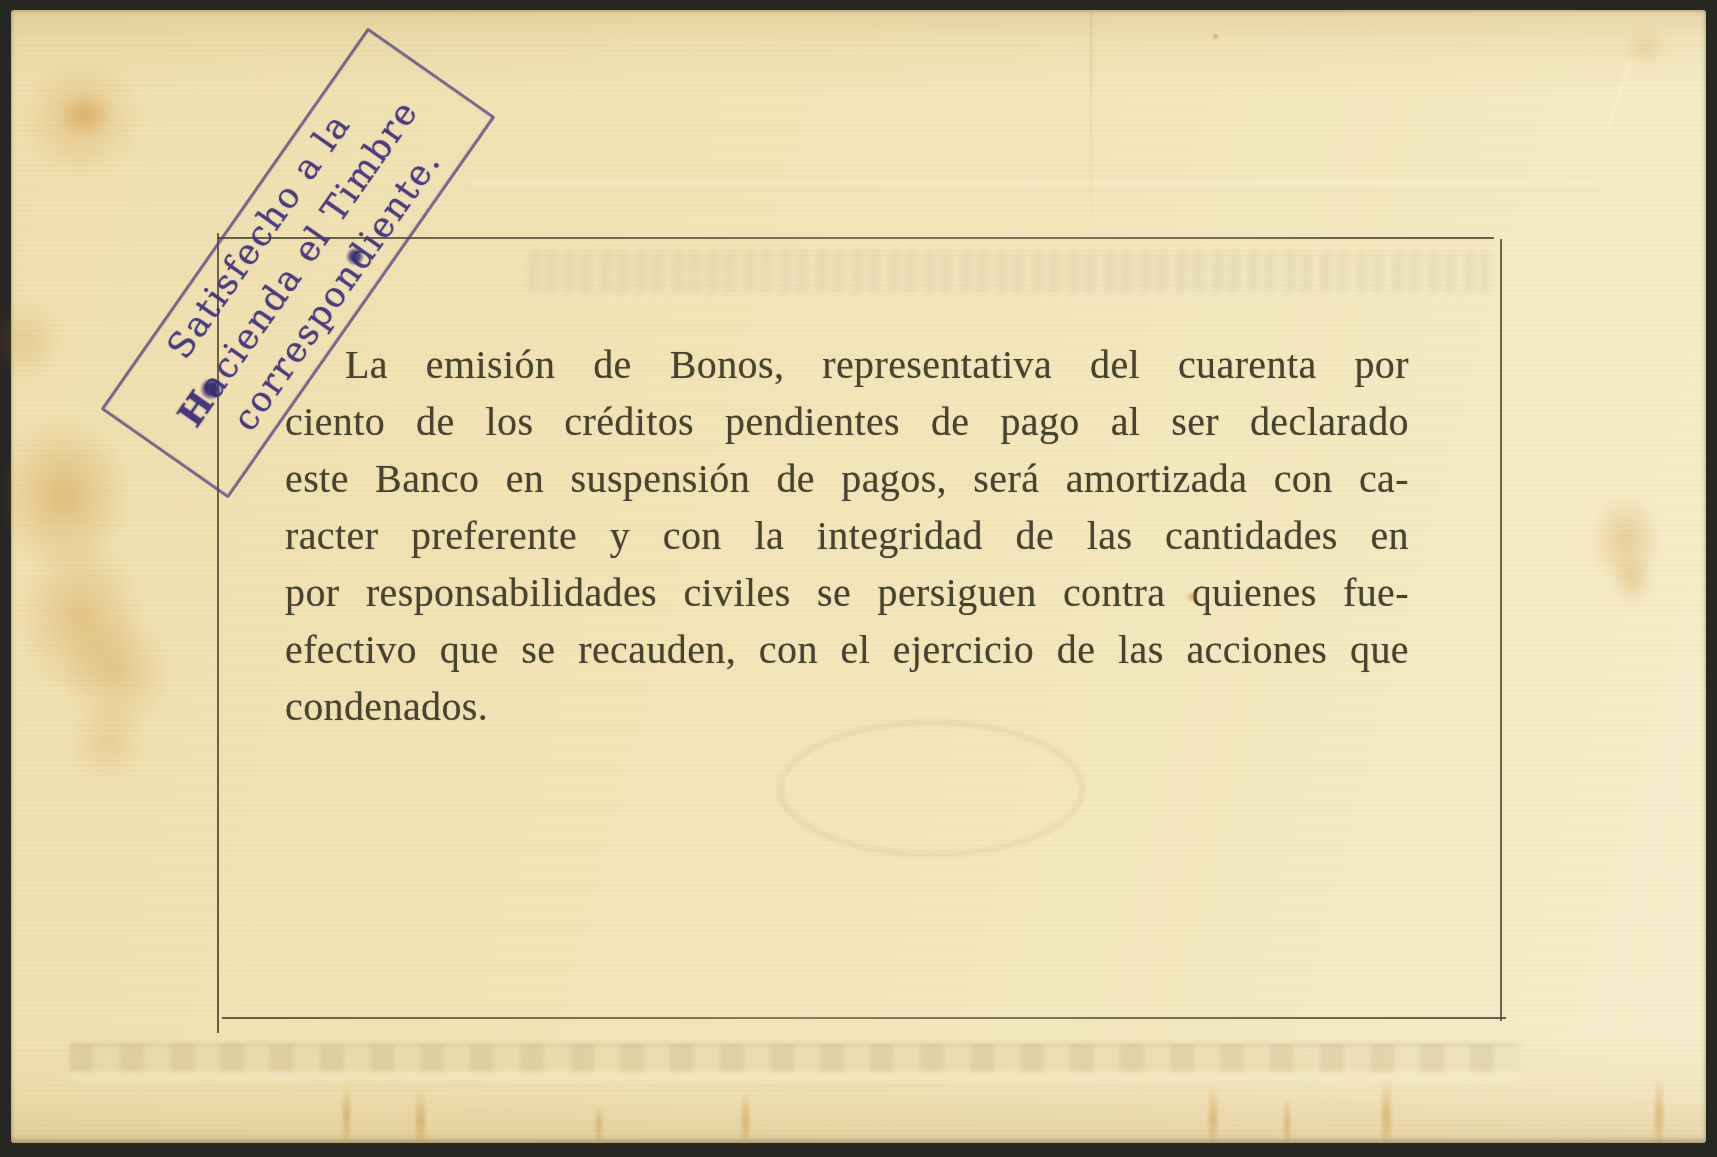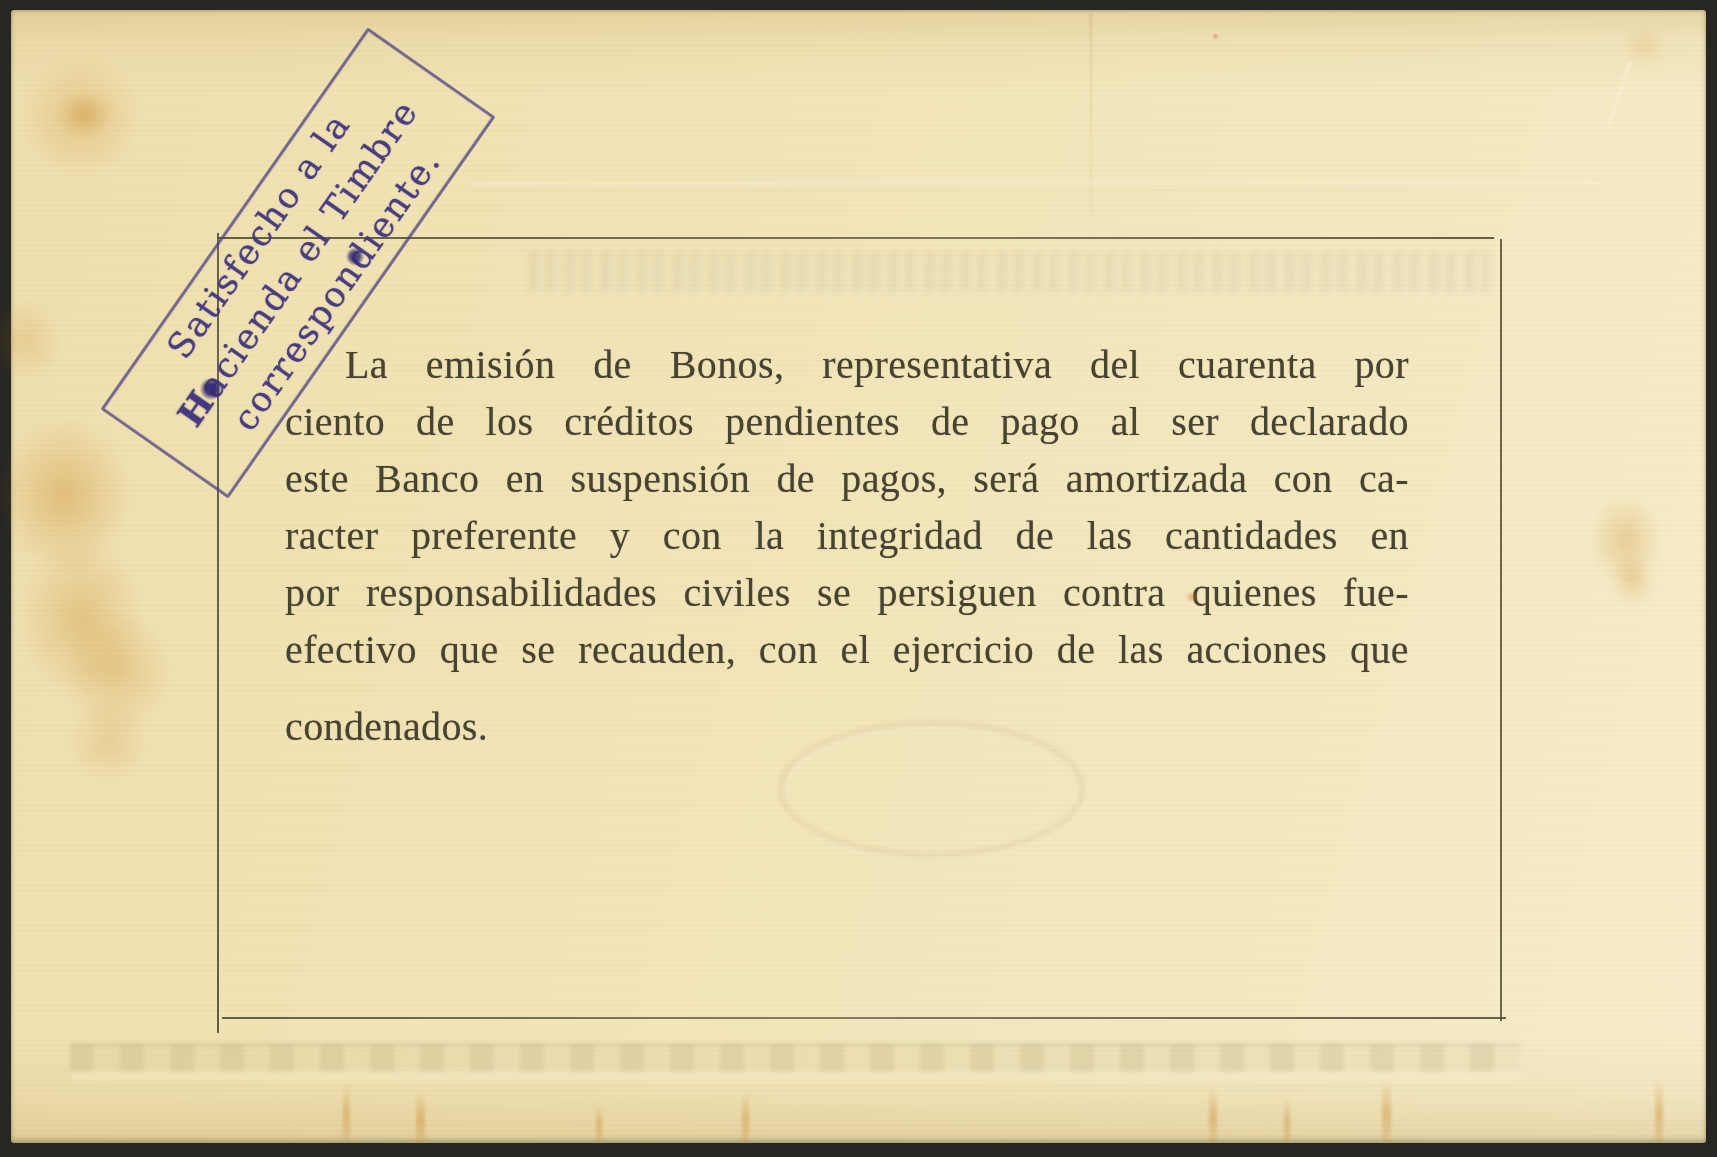--- a/index.html
+++ b/index.html
@@ -117,7 +117,7 @@
   }
   .bline{text-align:justify;text-align-last:justify;white-space:normal;}
   .bline.first{padding-left:60px;}
-  .bline.last{text-align-last:left;margin-top:20px;}
+  .bline.last{text-align-last:left;}
   
   .stamp{
     position:absolute;

